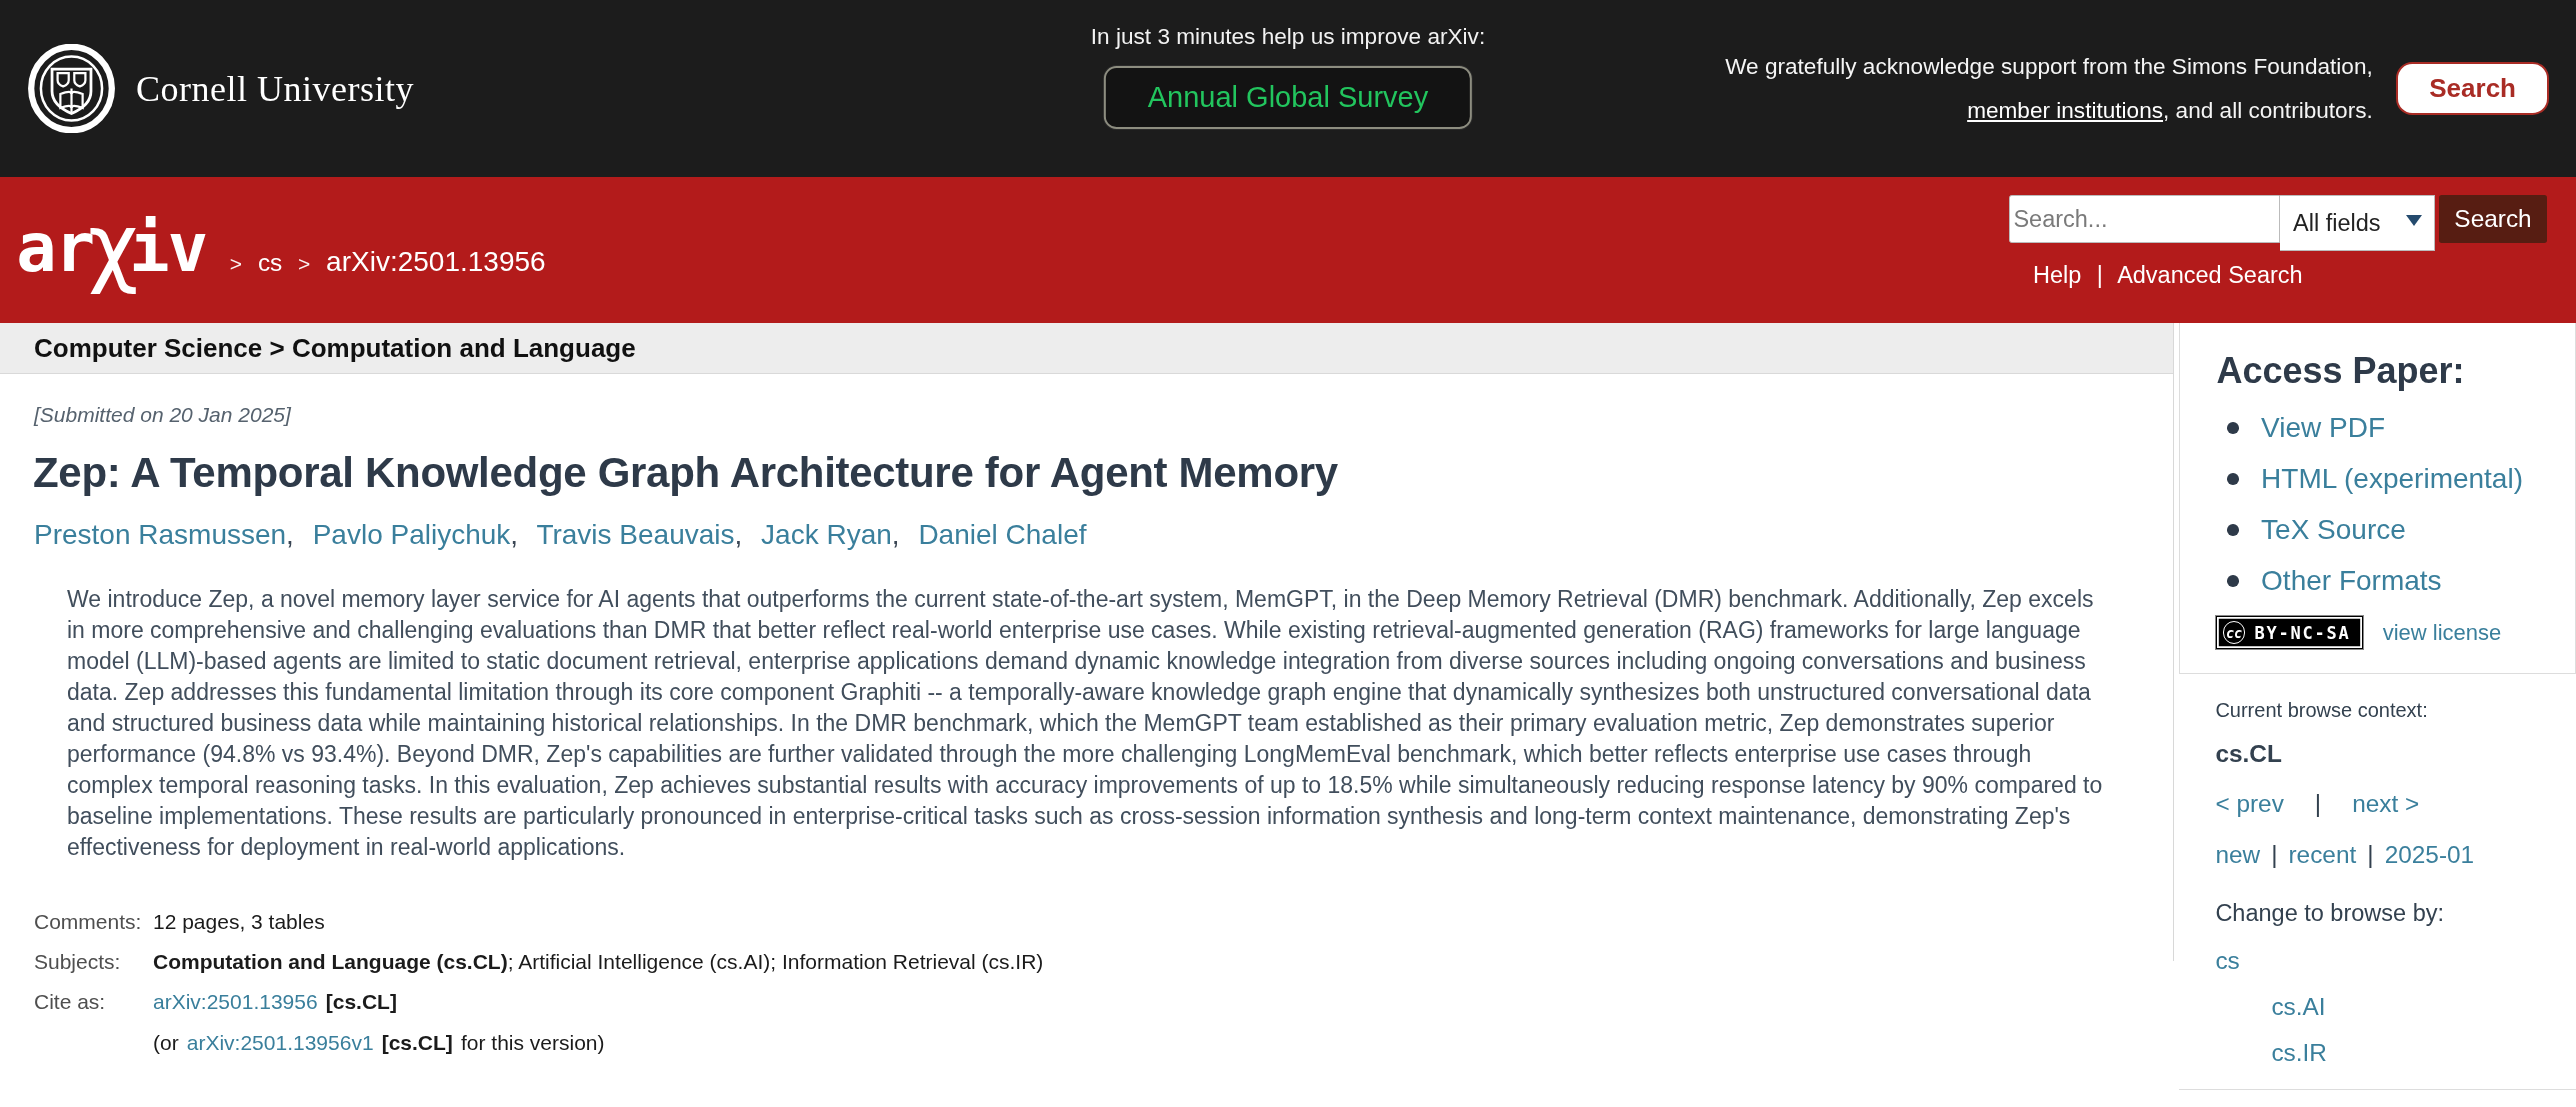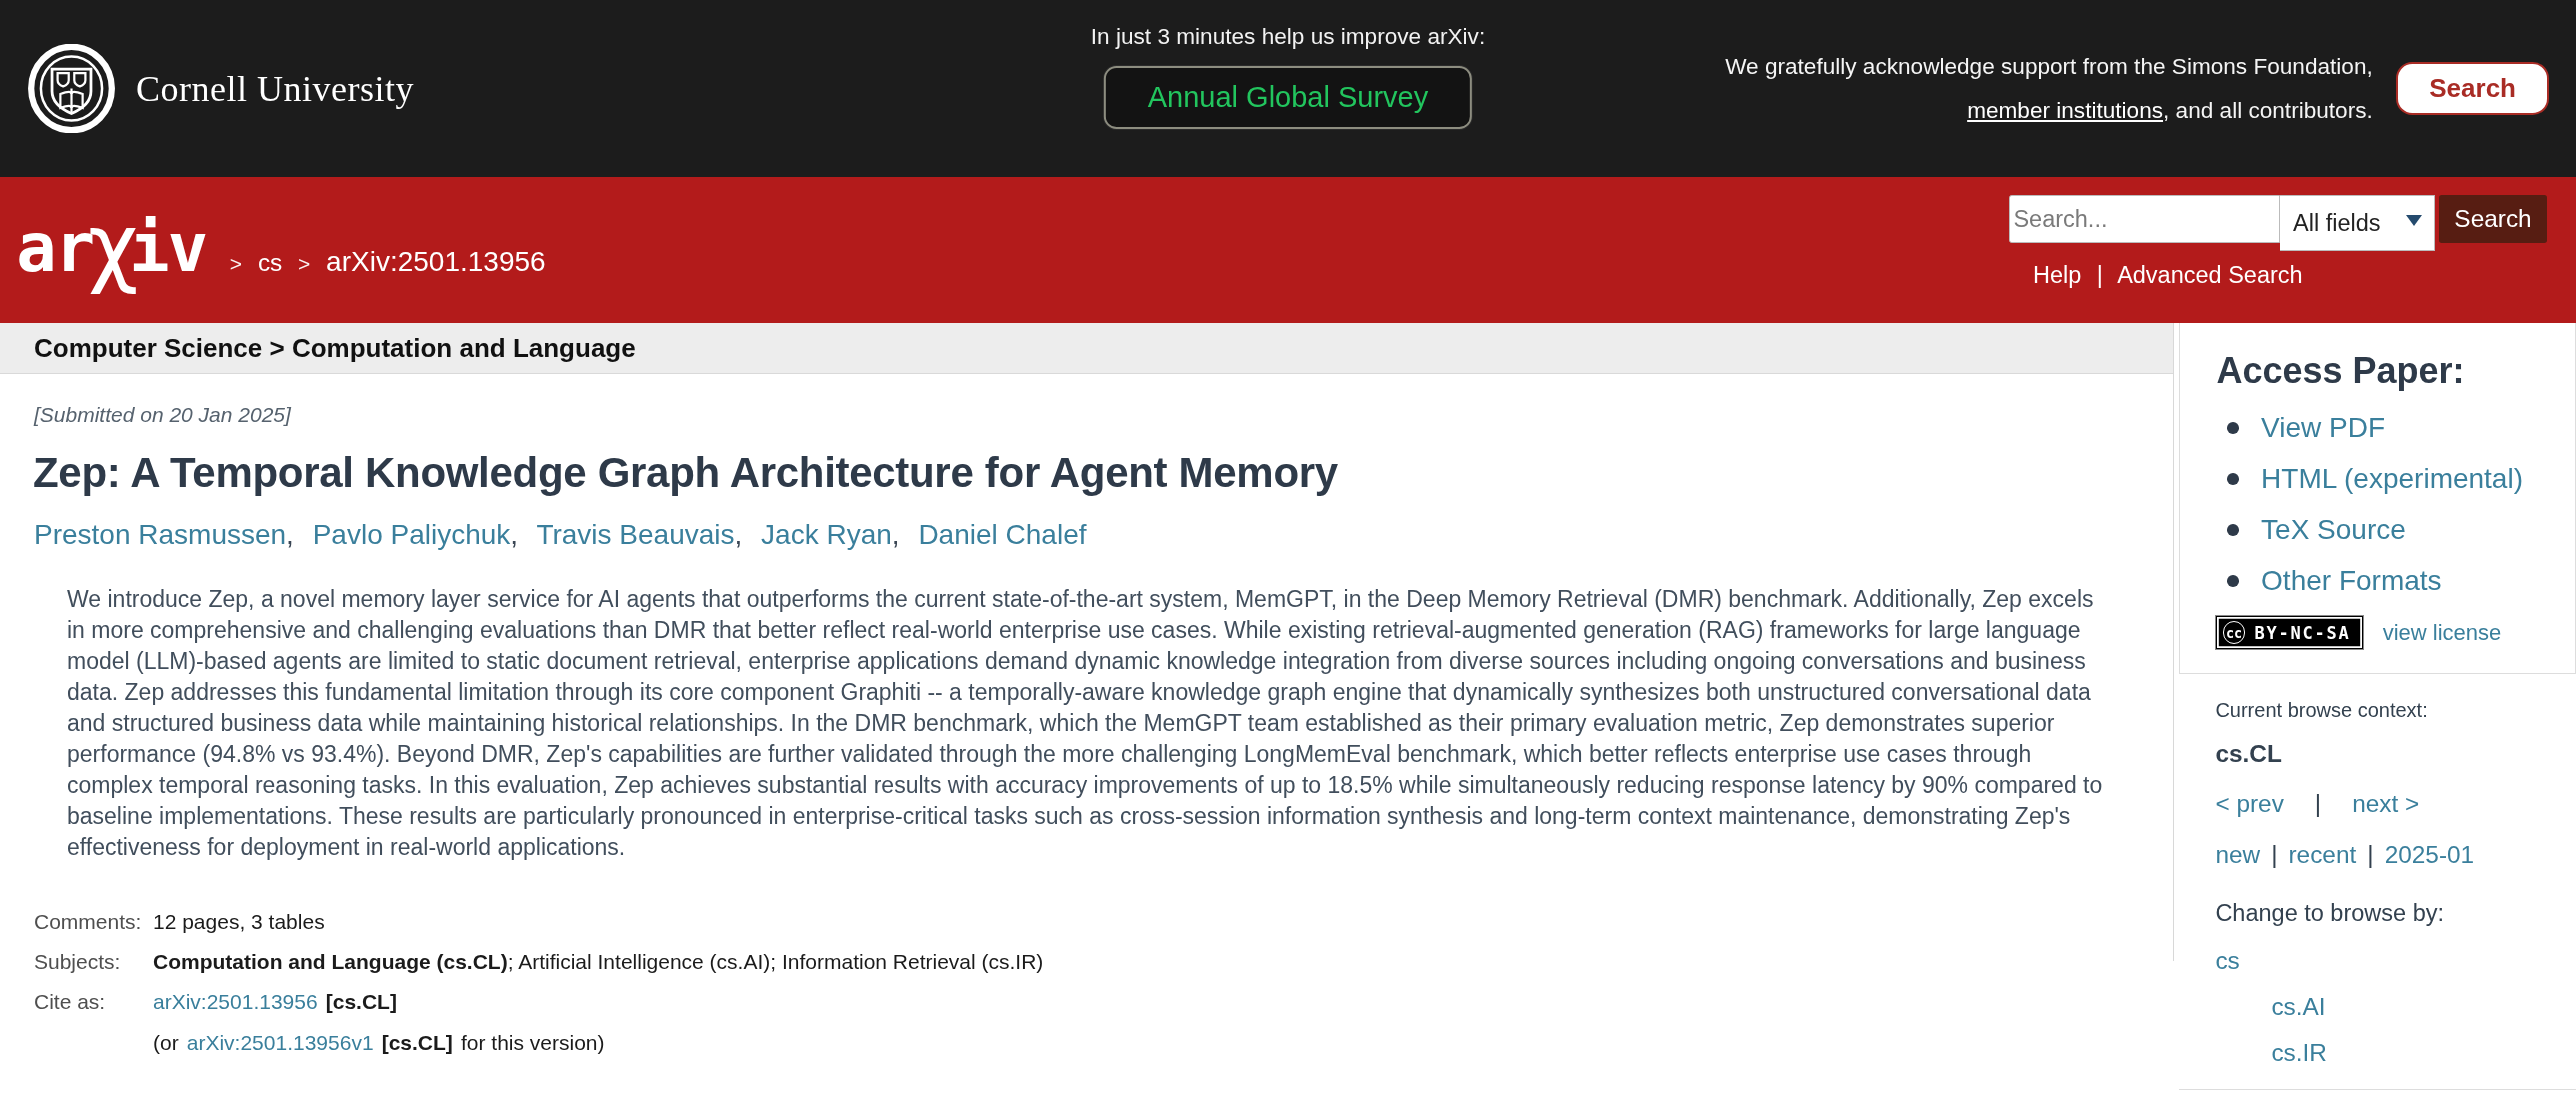--- a/index.html
+++ b/index.html
@@ -110,7 +110,7 @@
   .cc-circle {
     width:22.6px; height:22.6px; border:1.8px solid #fff; border-radius:50%; color:#fff;
     font-size:13.5px; font-weight:bold; display:flex; align-items:center; justify-content:center;
-    margin-right:9px; font-family:"DejaVu Sans Mono",monospace;
+    margin-right:9px; font-family:"DejaVu Sans Mono",monospace;font-style:italic;
   }
   .cc-text { color:#fff; font-family:"DejaVu Sans Mono",monospace; font-size:17px; font-weight:bold; letter-spacing:1.8px; }
   .view-license { font-size:22px; margin-left:20px; }

